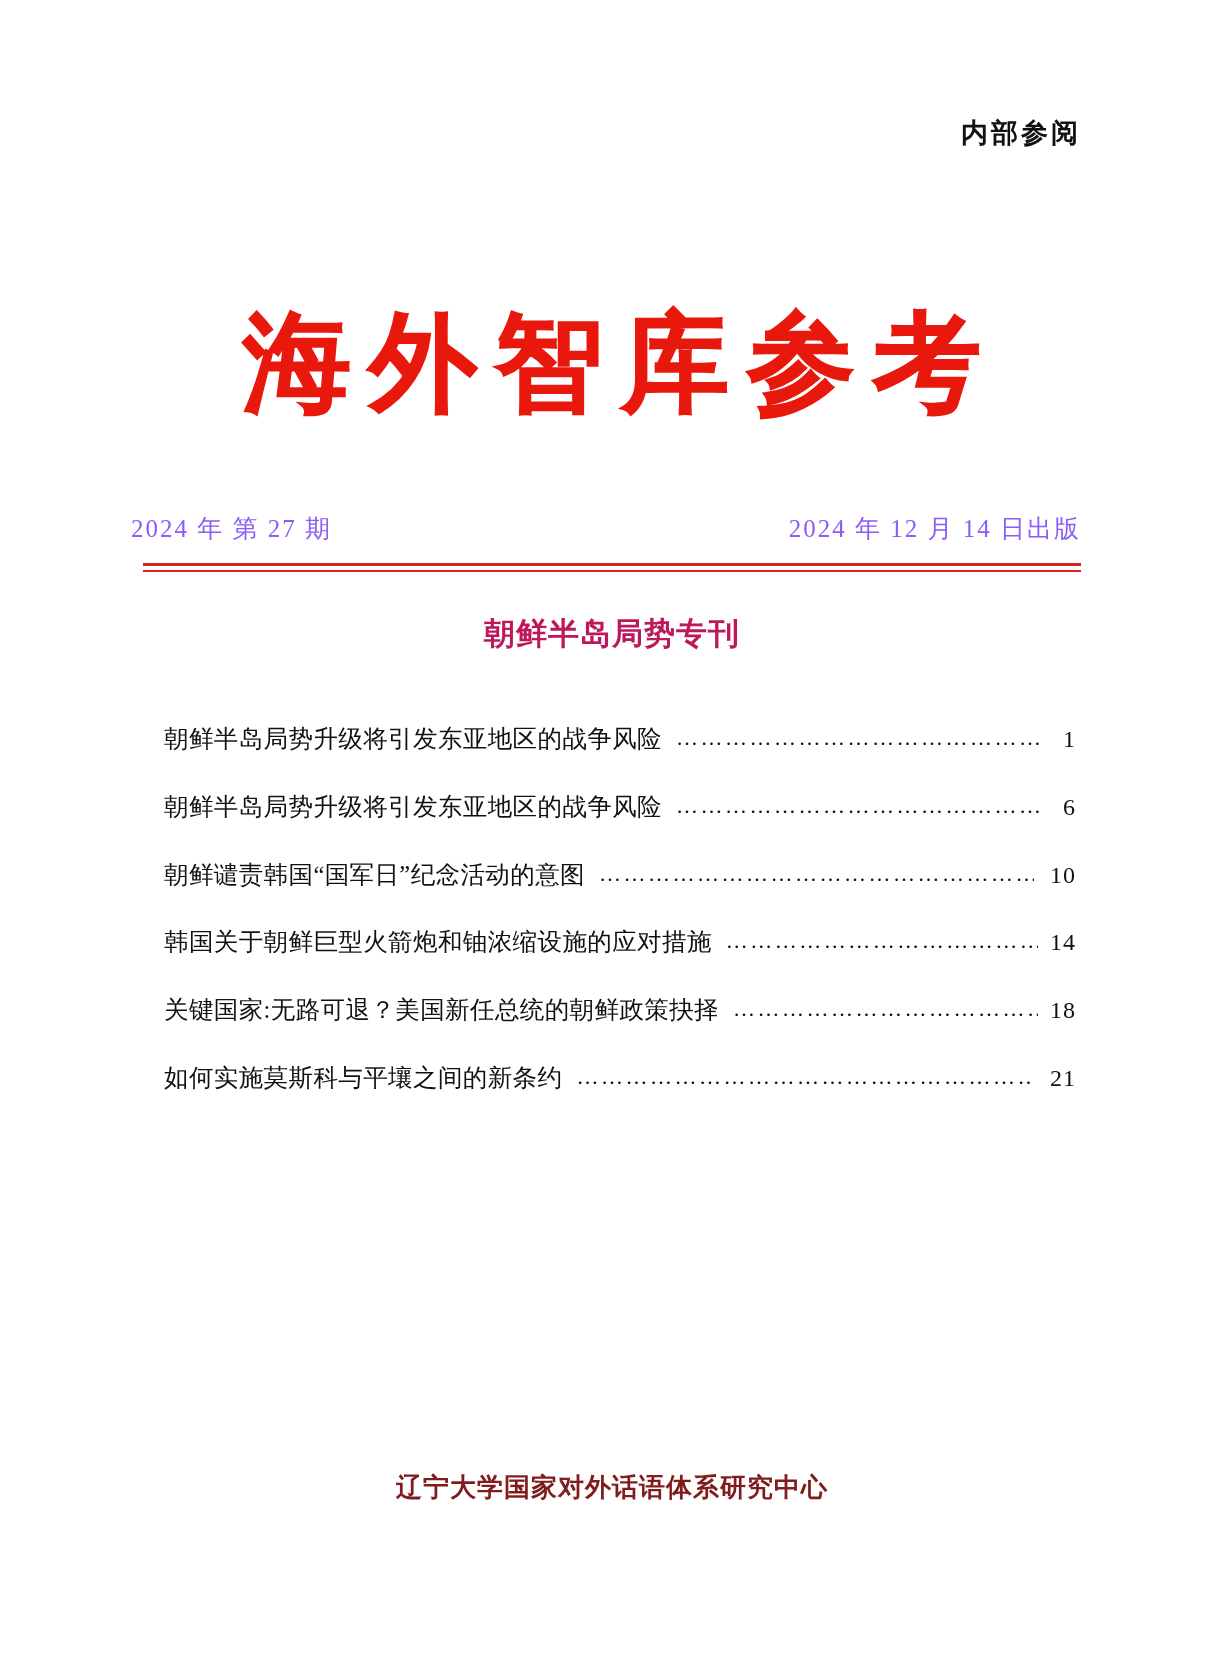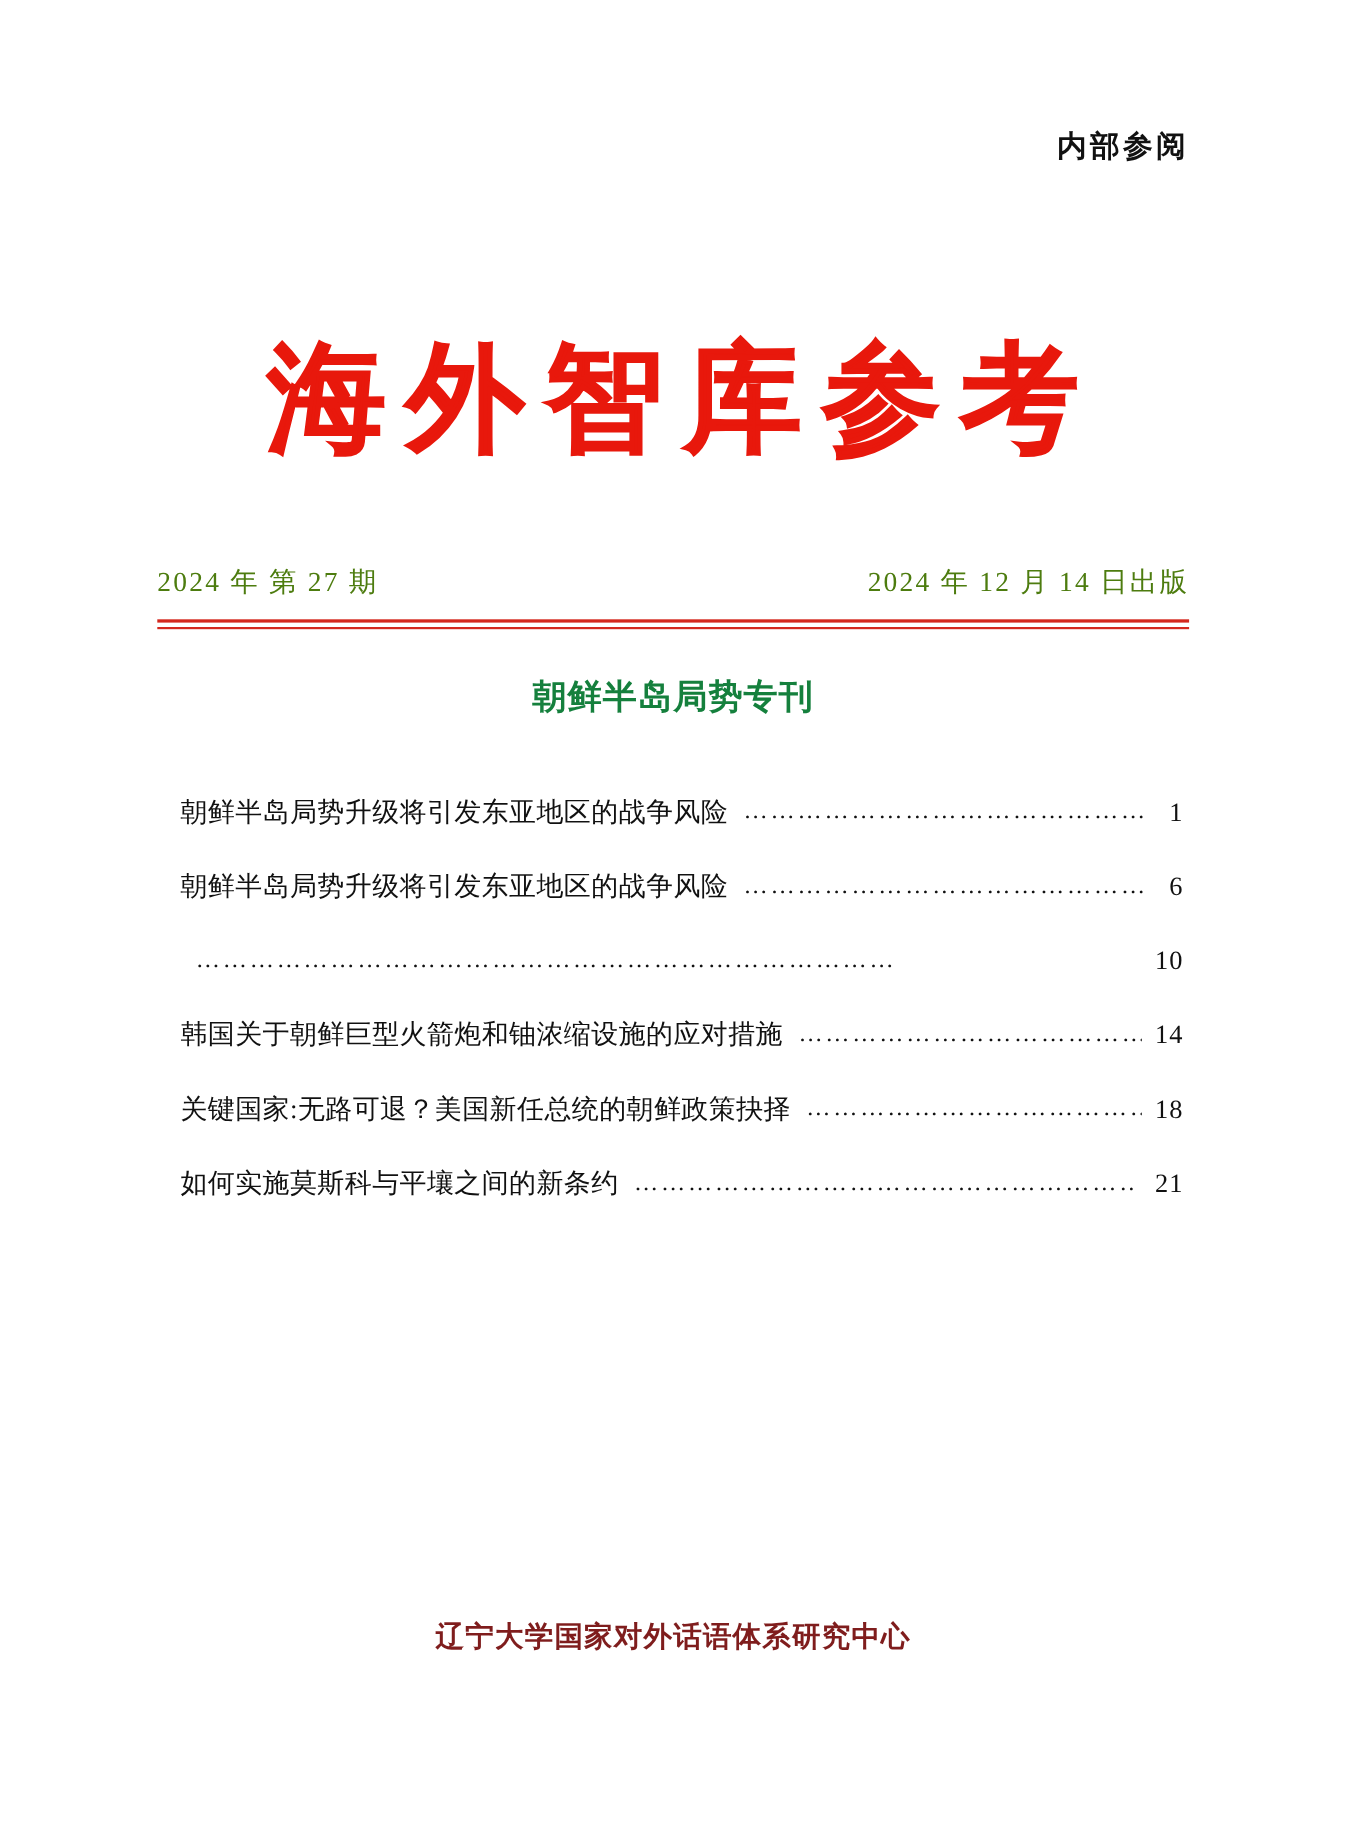--- a/index.html
+++ b/index.html
@@ -59,14 +59,14 @@
   .issue-row {
     position: absolute;
     top: 512px;
-    left: 143px;
+    left: 131px;
     right: 143px;
     display: flex;
     justify-content: space-between;
     align-items: baseline;
     font-size: 25px;
     letter-spacing: 2px;
-    color: #4d7c0f;
+    color: #8b5cf6;
   }
   .issue-left, .issue-right {
     white-space: nowrap;

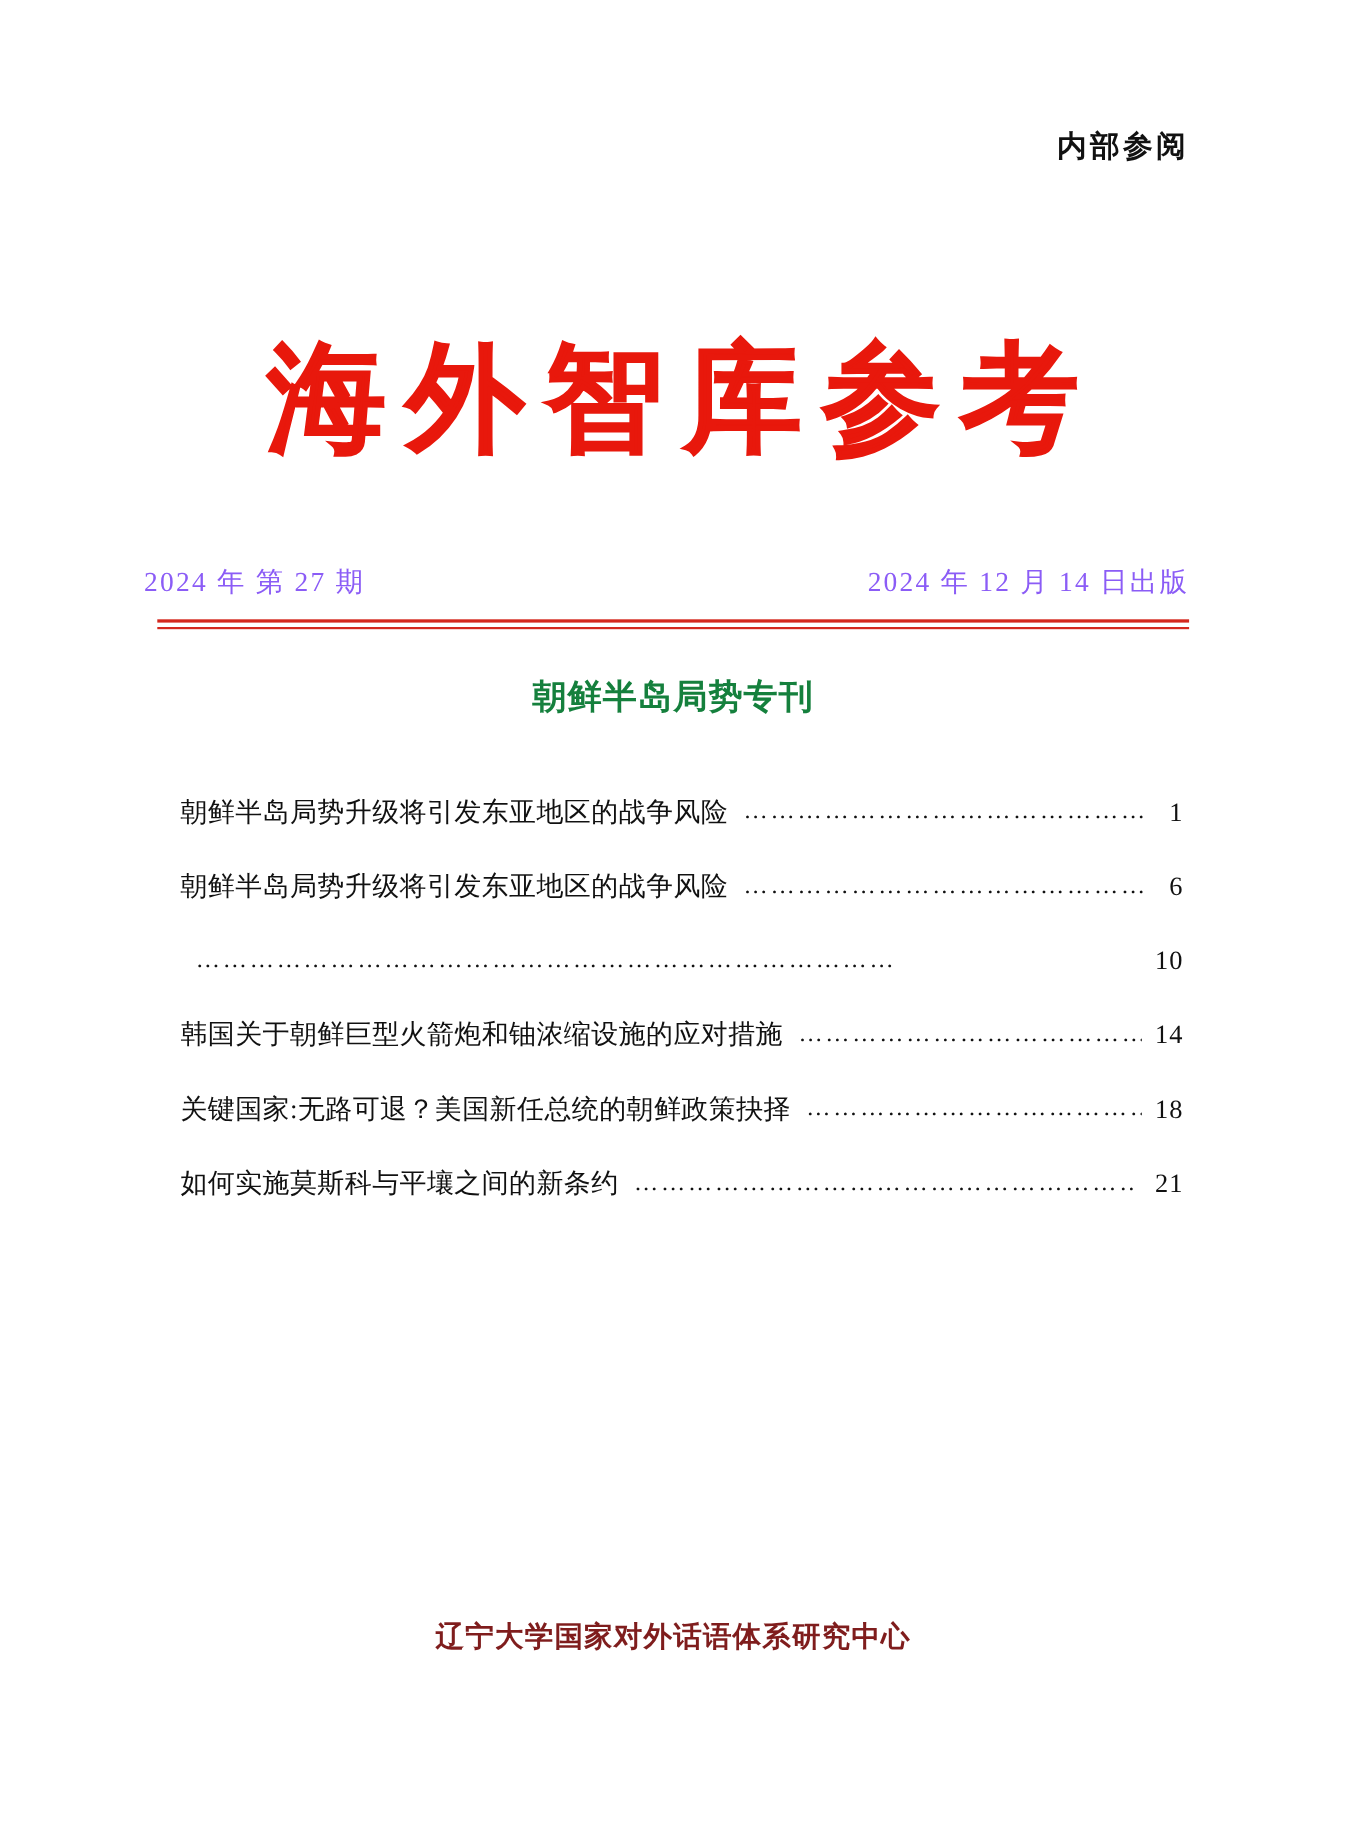--- a/index.html
+++ b/index.html
@@ -102,7 +102,7 @@
     font-weight: 700;
     letter-spacing: 1px;
     font-family: "DejaVu Sans", "Liberation Sans", sans-serif;
-    color: #15803d;
+    color: #be185d;
   }
 
   

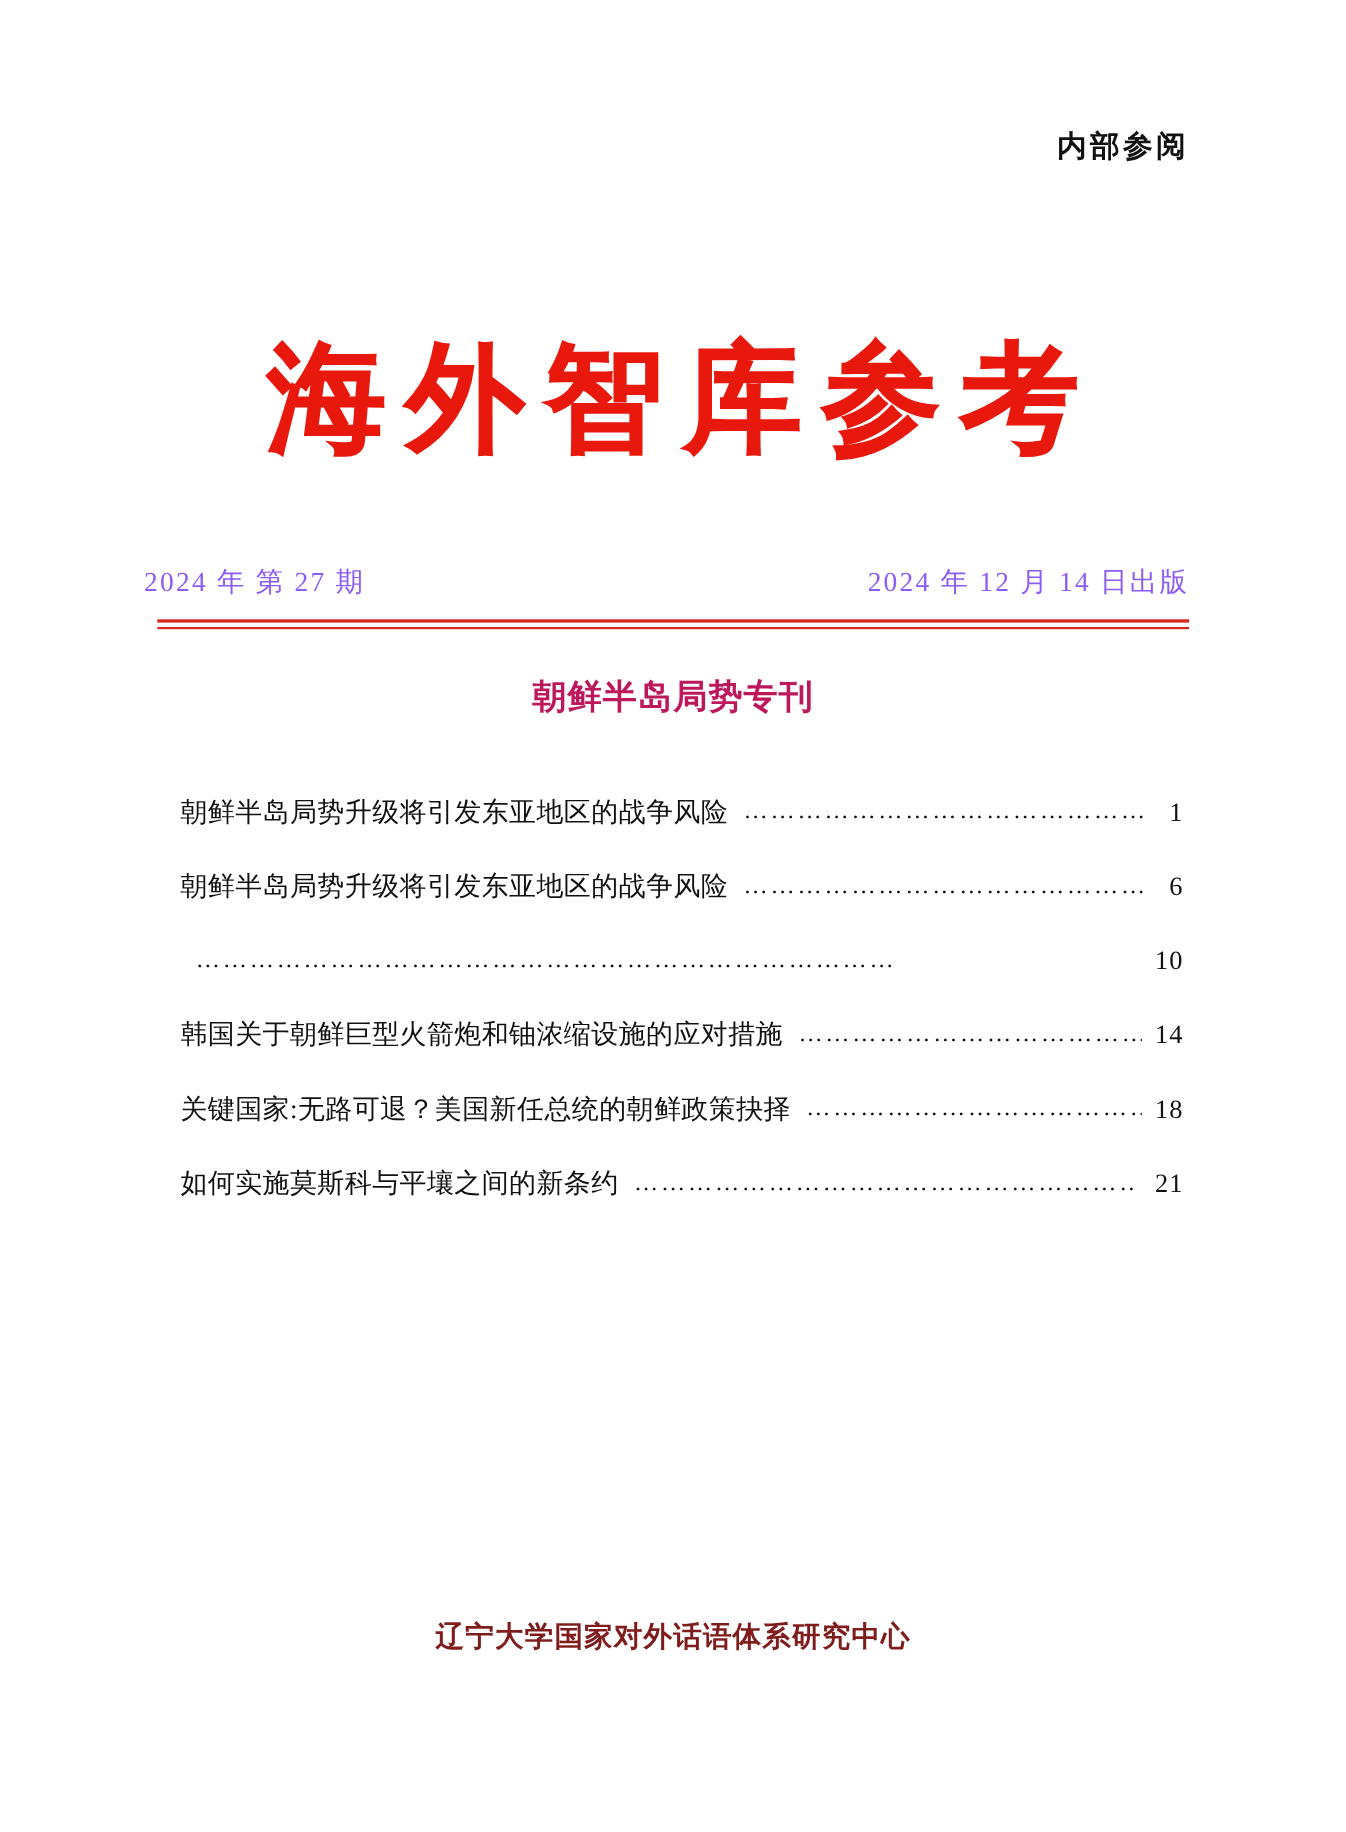--- a/index.html
+++ b/index.html
@@ -194,6 +194,7 @@
     </div>
 
     <div class="toc-item">
+      <span class="toc-text">朝鲜谴责韩国“国军日”纪念活动的意图</span>
       <span class="toc-dots">……………………………………………………………………</span>
       <span class="toc-page">10</span>
     </div>

